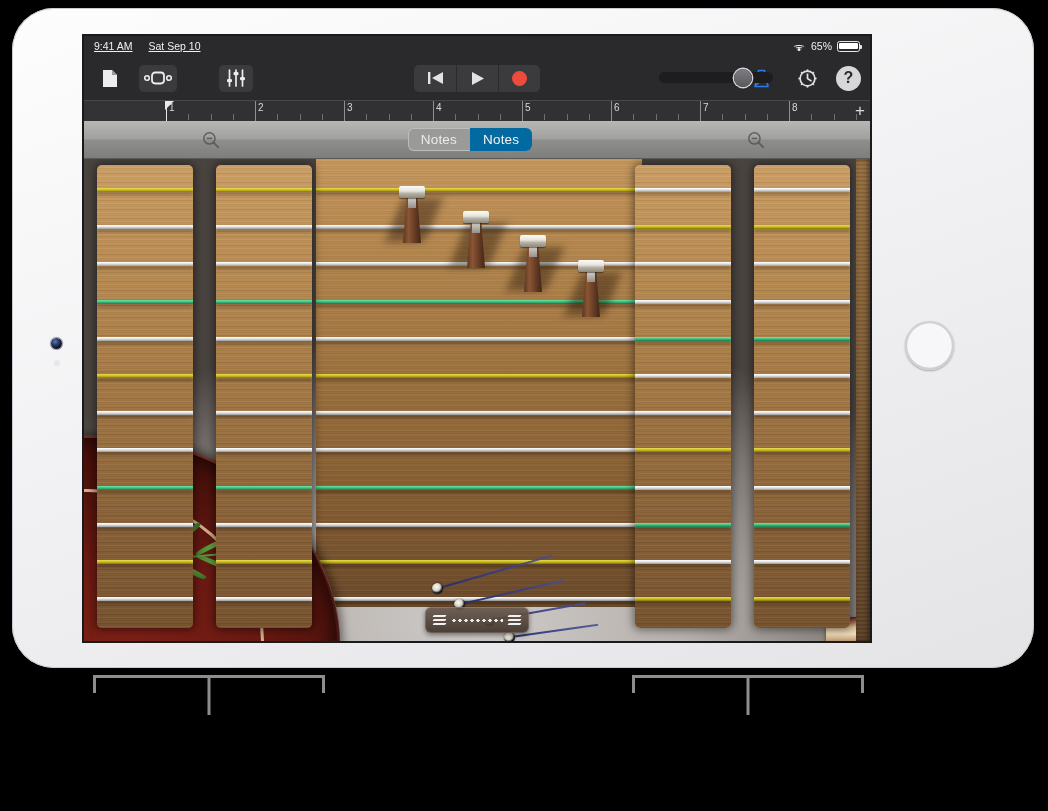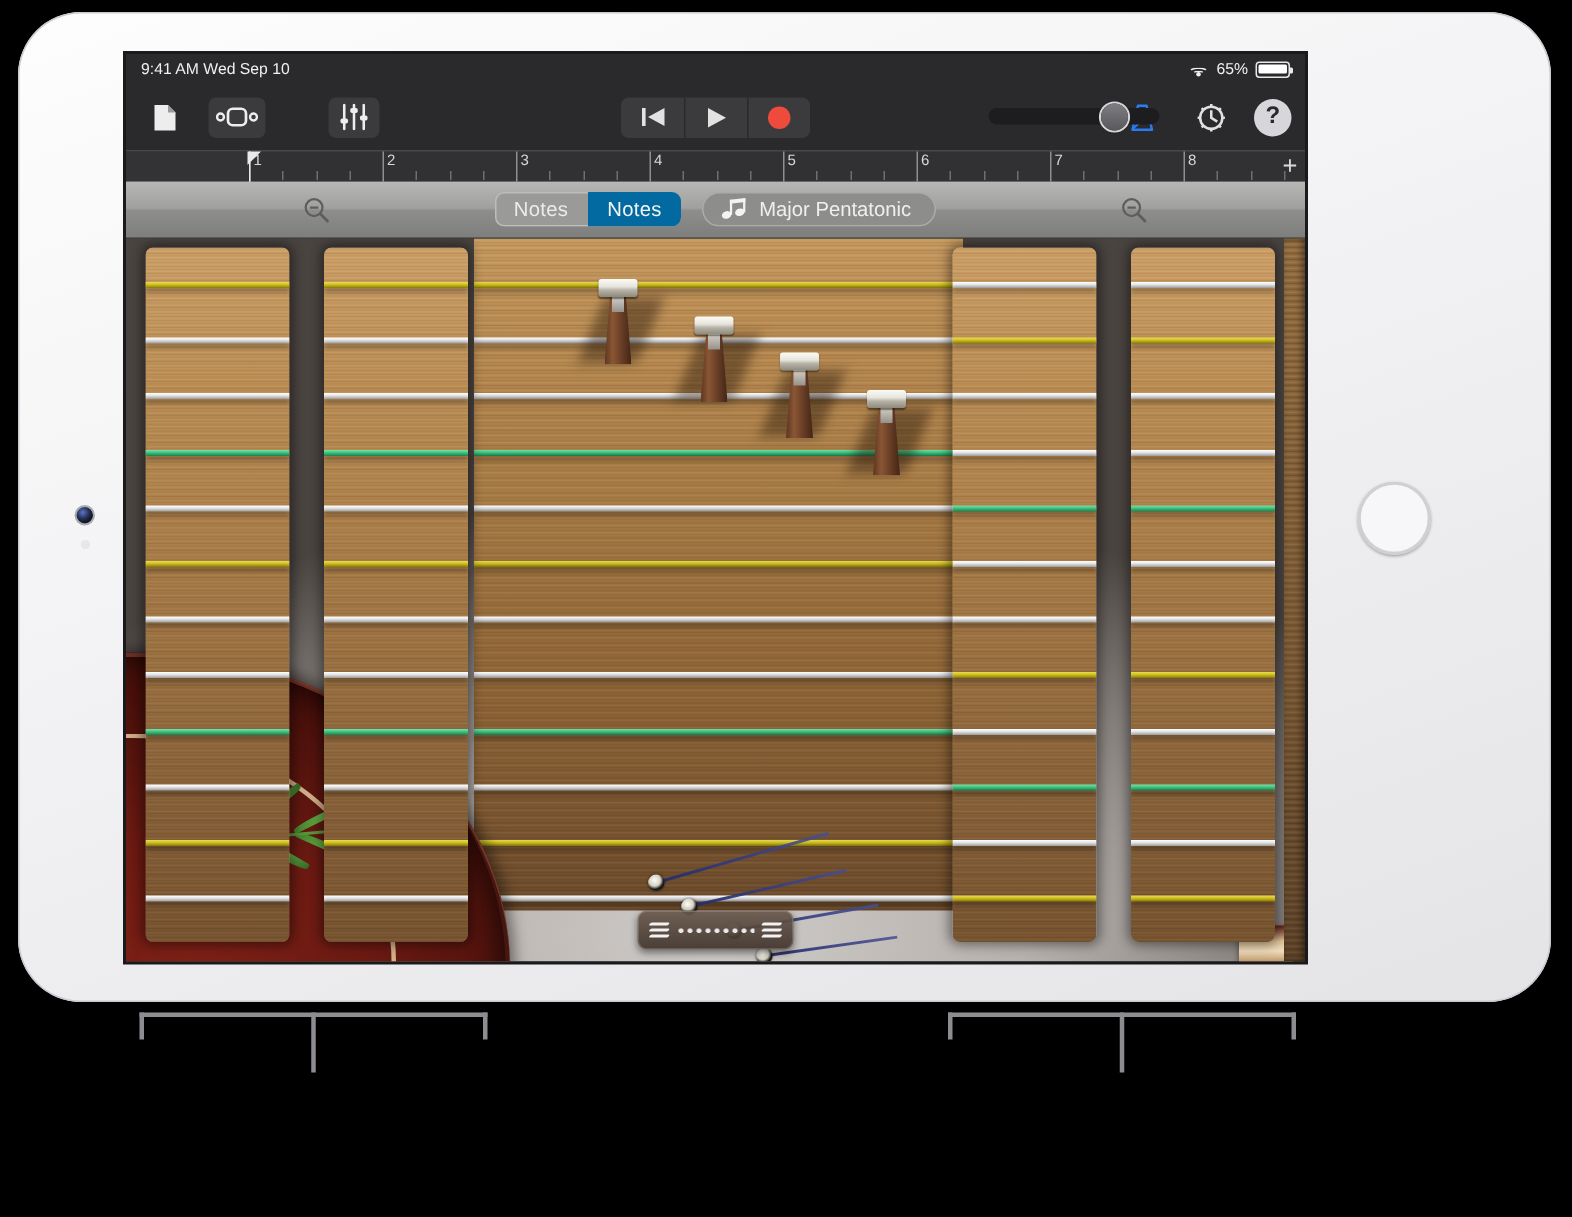--- a/index.html
+++ b/index.html
@@ -52,7 +52,7 @@
     display: flex; align-items: center; padding: 0 10px;
     color: #f0f0f0; font-size: 10.5px;
   }
-  #sb-left { display: flex; gap: 3px; }
+  #sb-left { display: flex; gap: 16px; text-decoration: underline; }
   #sb-right { margin-left: auto; display: flex; align-items: center; gap: 5px; }
   .wifi-ico { width: 13px; height: 10px; position: relative; }
   .wifi-ico i {

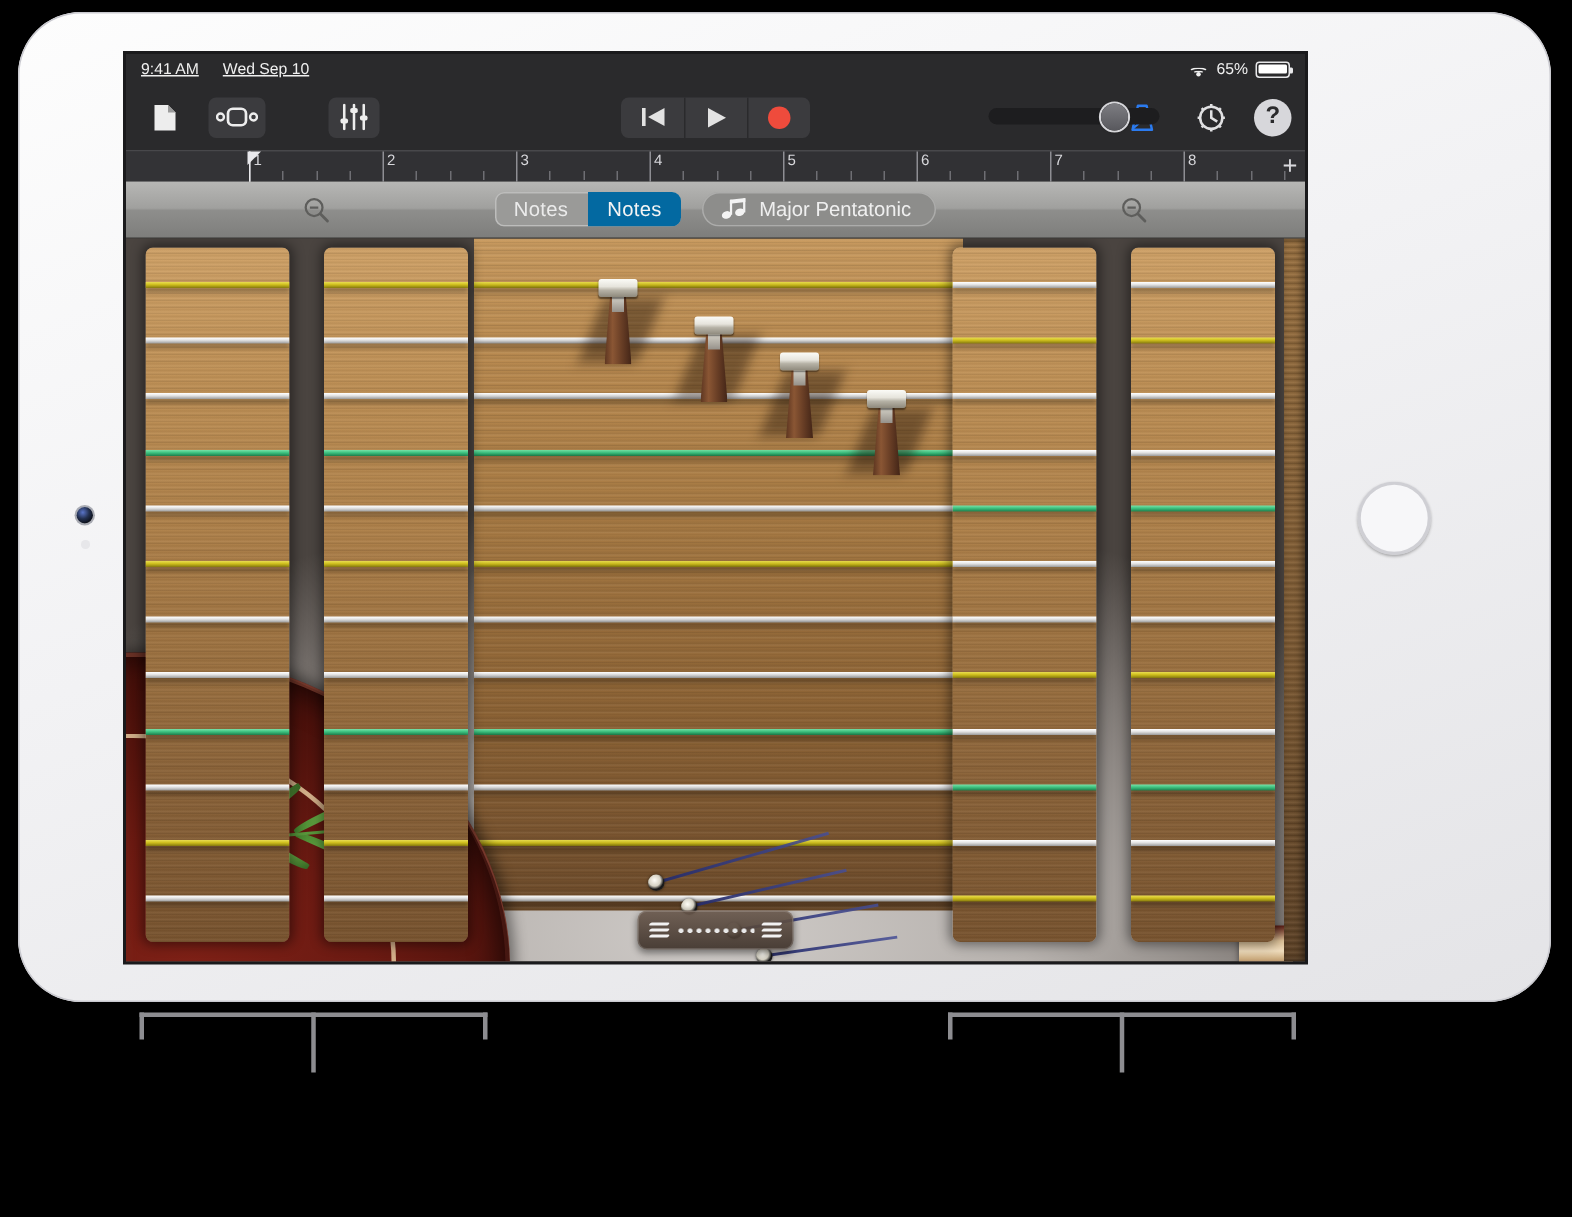--- a/index.html
+++ b/index.html
@@ -331,7 +331,7 @@
     <div id="statusbar">
       <div id="sb-left">
         <span>9:41 AM</span>
-        <span>Wed Sep 10</span>
+        <span>Sat Sep 10</span>
       </div>
       <div id="sb-right">
         <span class="wifi-ico">

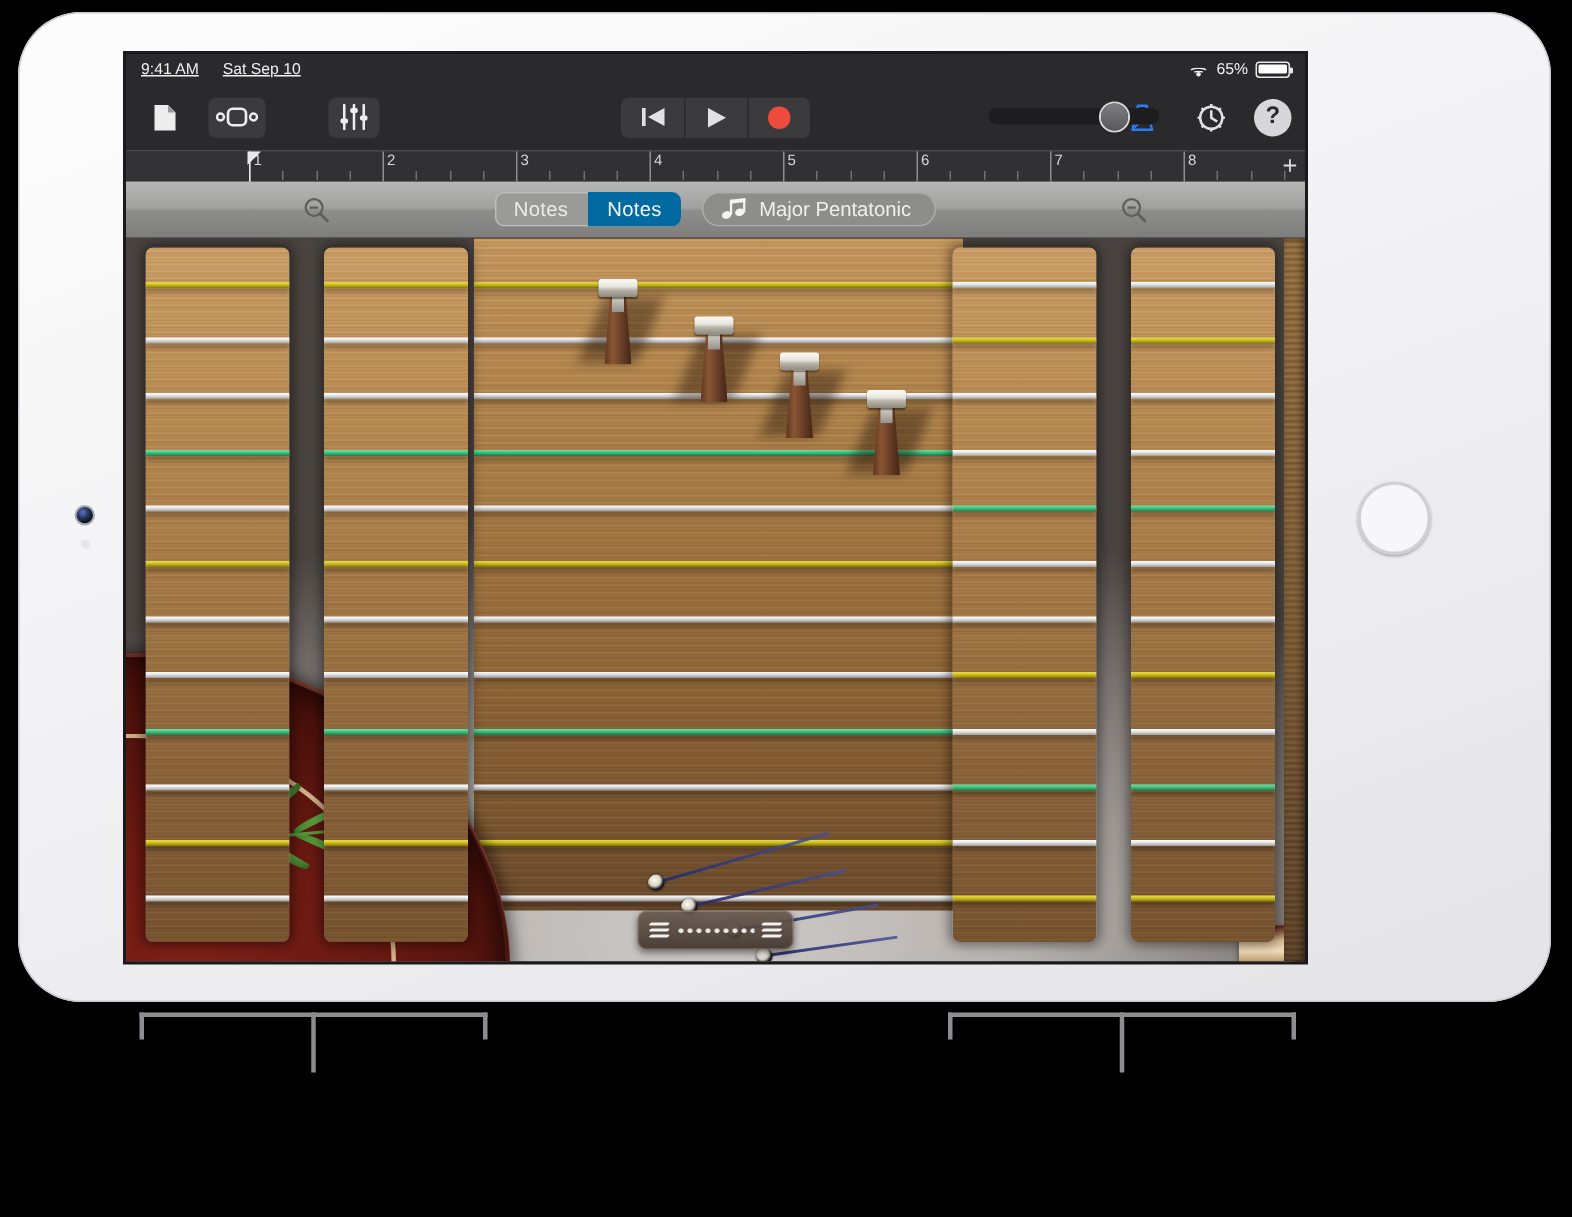--- a/index.html
+++ b/index.html
@@ -509,18 +509,6 @@
         <div class="seg-item active">Notes</div>
       </div>
 
-      <div class="scale-pill">
-        <svg width="17" height="15" viewBox="0 0 17 15">
-          <g fill="#f3f3f3">
-            <ellipse cx="3.4" cy="11.3" rx="3.2" ry="2.5" transform="rotate(-18 3.4 11.3)"></ellipse>
-            <ellipse cx="12.2" cy="9.5" rx="3.2" ry="2.5" transform="rotate(-18 12.2 9.5)"></ellipse>
-            <rect x="5.6" y="1.2" width="1.5" height="10"></rect>
-            <rect x="14.4" y="0.3" width="1.5" height="9.3"></rect>
-            <path d="M5.6 1.2L15.9 0v2.6L5.6 3.8z"></path>
-          </g>
-        </svg>
-        <span>Major Pentatonic</span>
-      </div>
 
       <div class="zoom-out-btn" style="right:100px">
         <svg width="18" height="18" viewBox="0 0 18 18">

